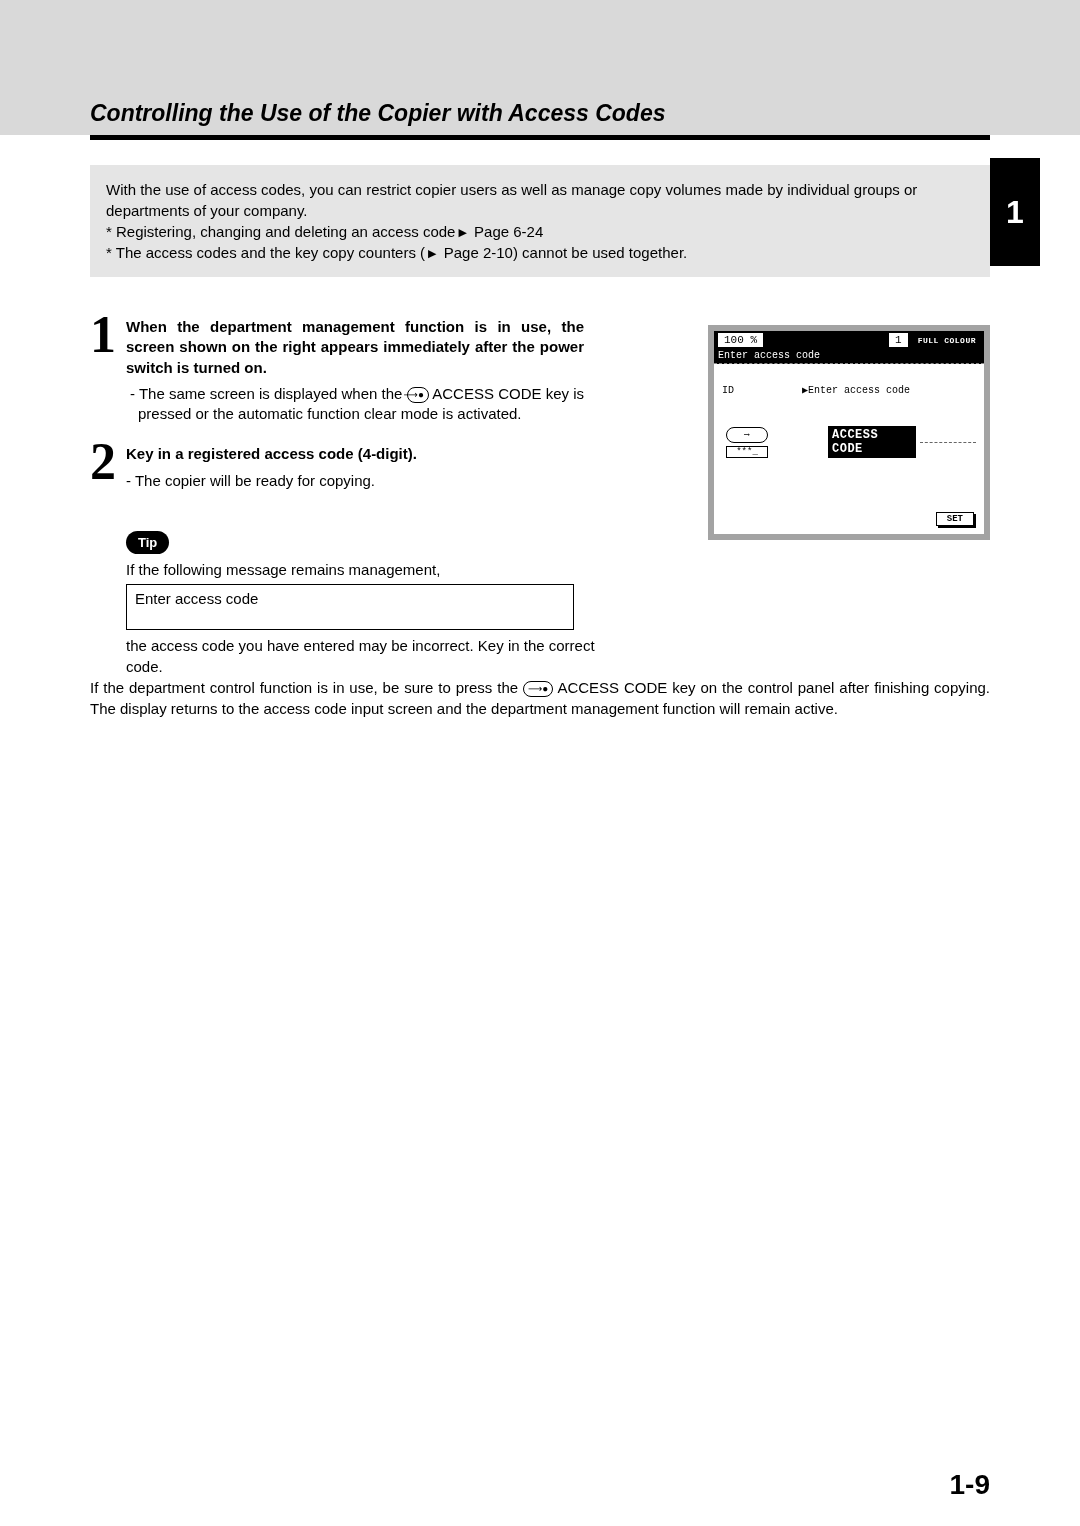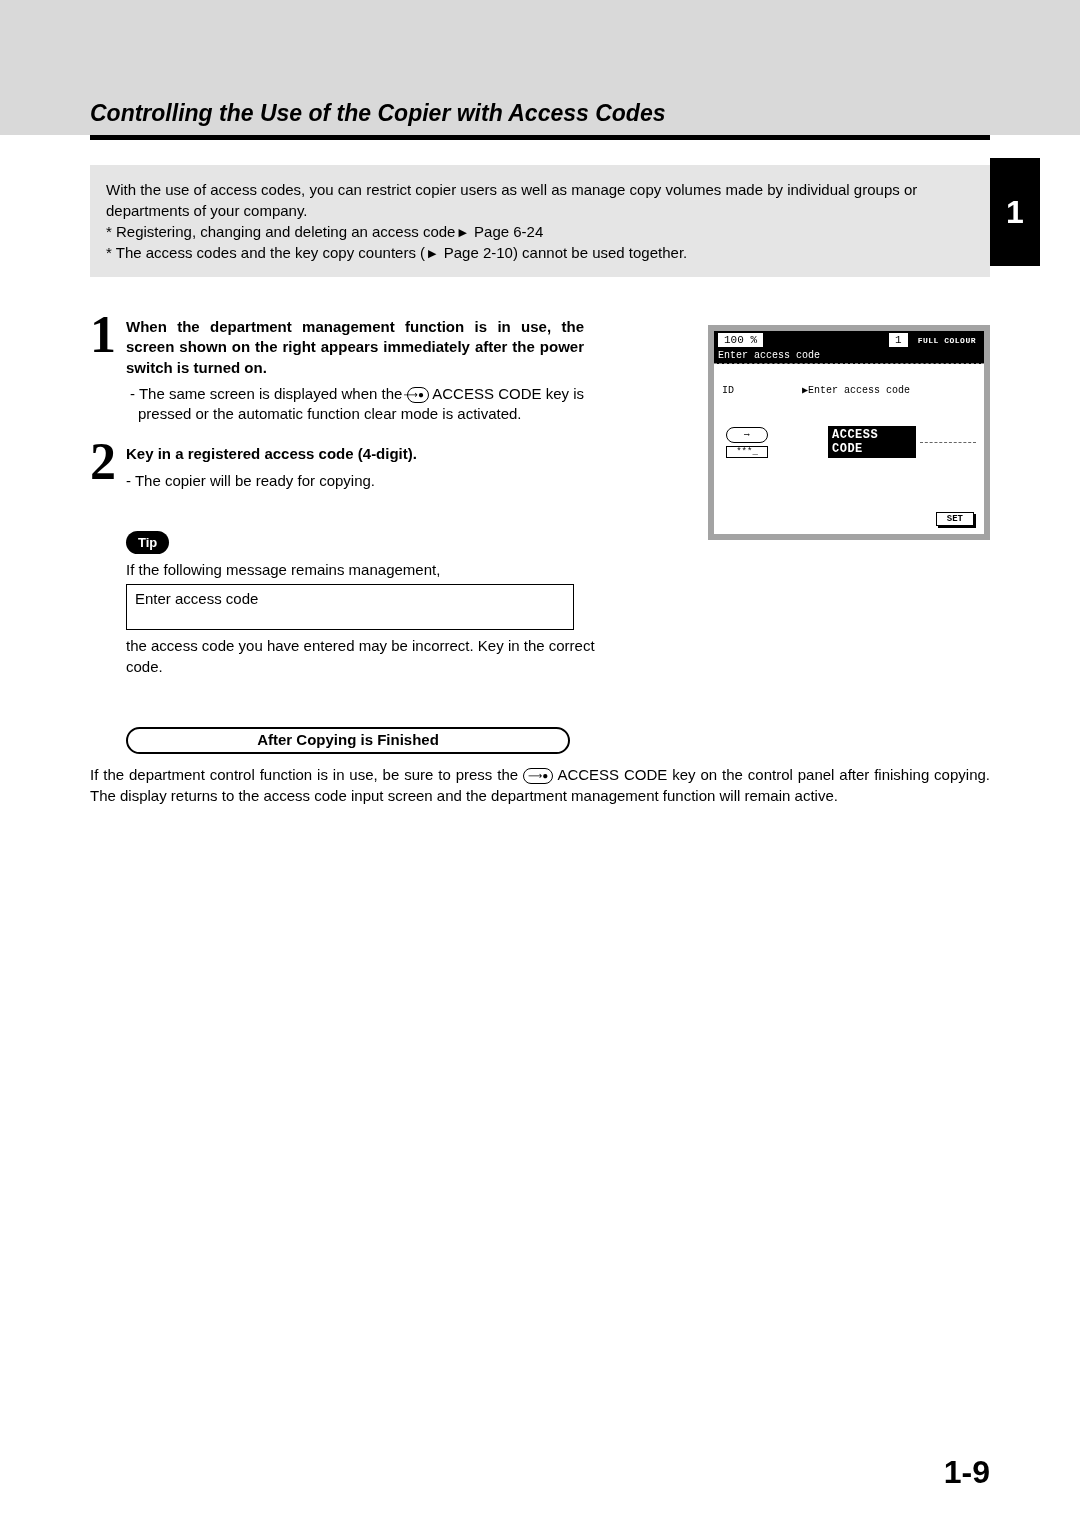--- a/index.html
+++ b/index.html
@@ -320,9 +320,6 @@
       </div>
 
       
-      <div class="after-heading-wrap">
-        <span class="after-heading">After Copying is Finished</span>
-      </div>
       <div class="after-text">
         <span>If the department control function is in use, be sure to press the </span>
         <span class="inline-key">⟶●</span>

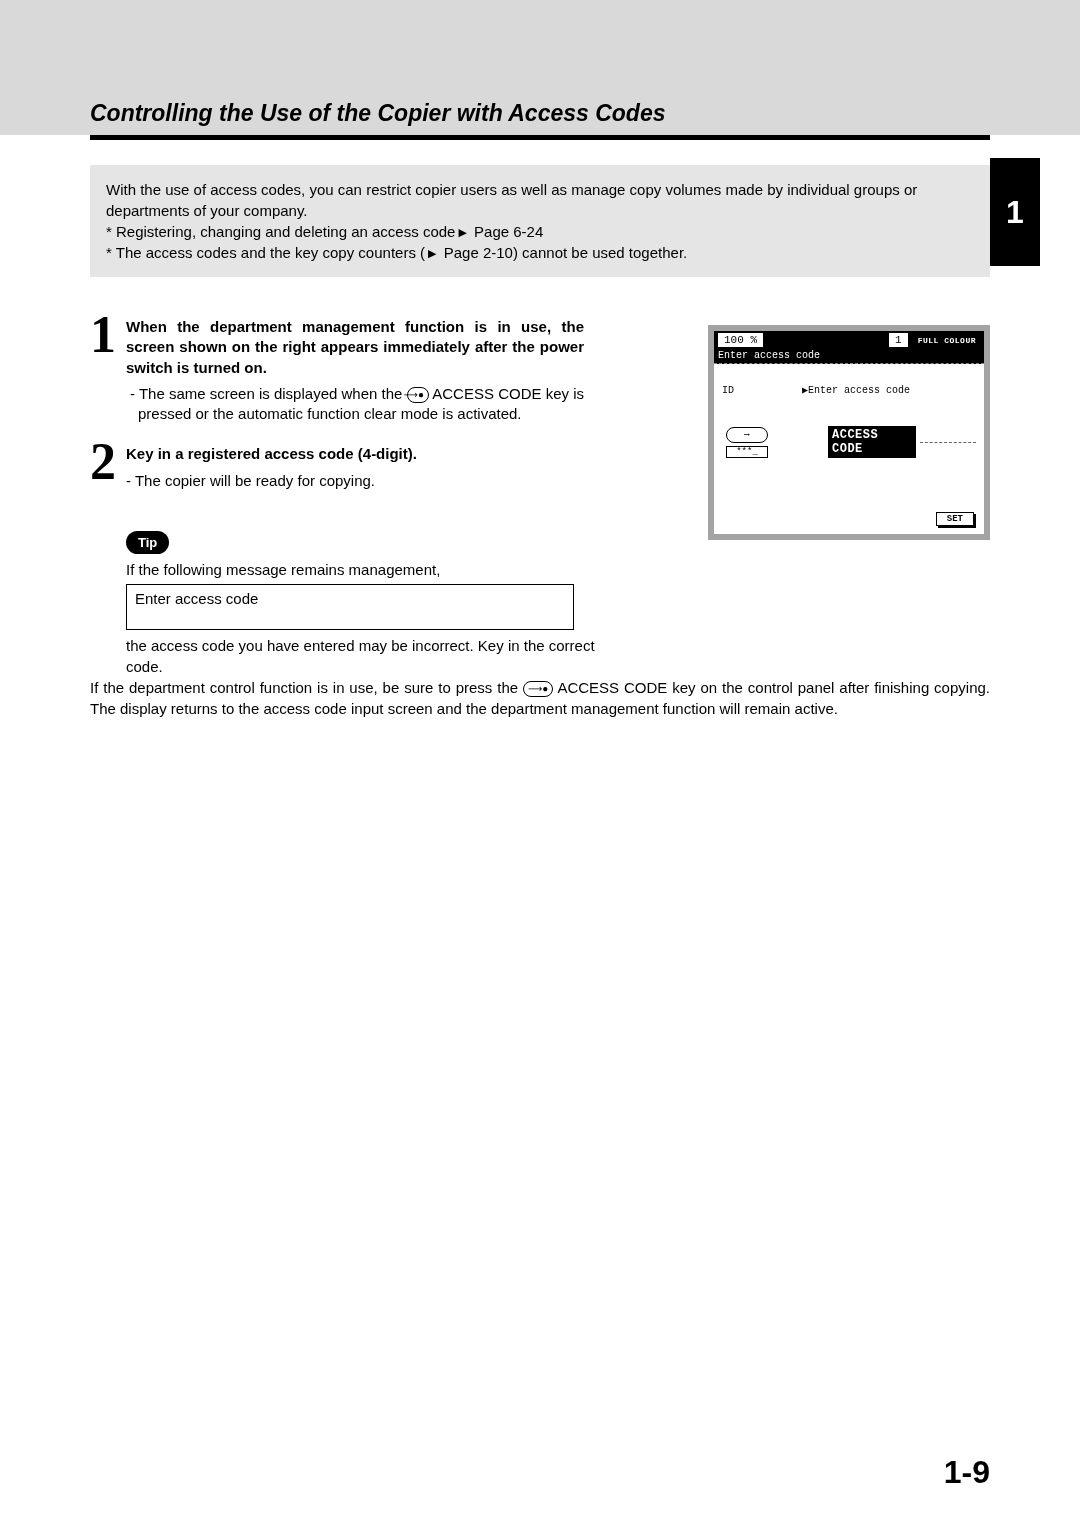--- a/index.html
+++ b/index.html
@@ -136,9 +136,9 @@
   }
   .page-num {
     position: absolute;
-    bottom: 35px;
+    bottom: 25px;
     right: 90px;
-    font-size: 32px;
+    font-size: 28px;
     font-weight: bold;
   }
   

